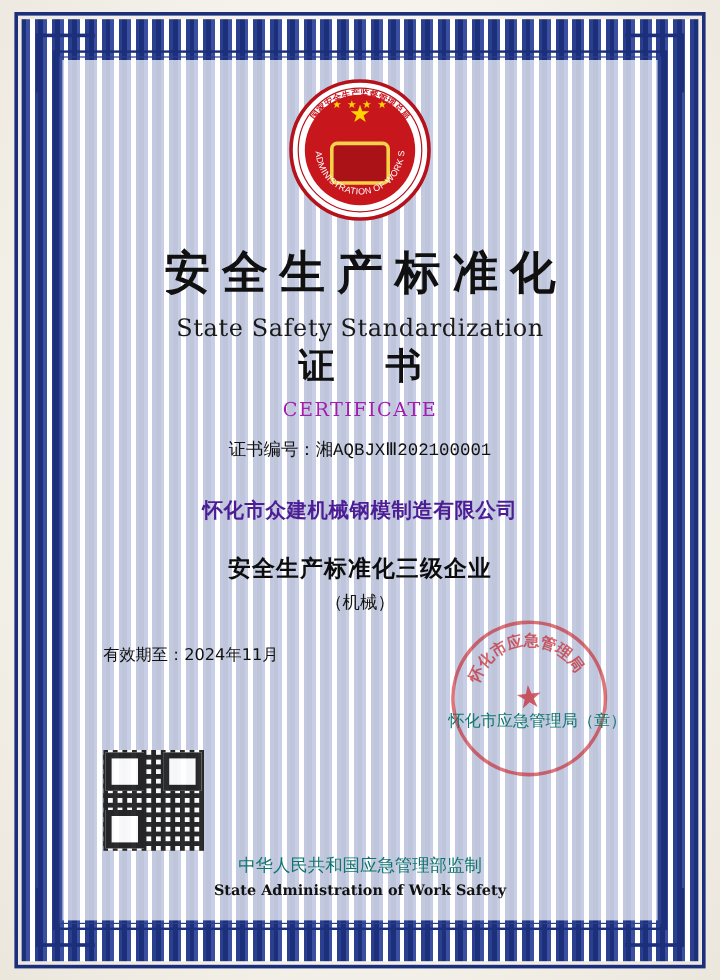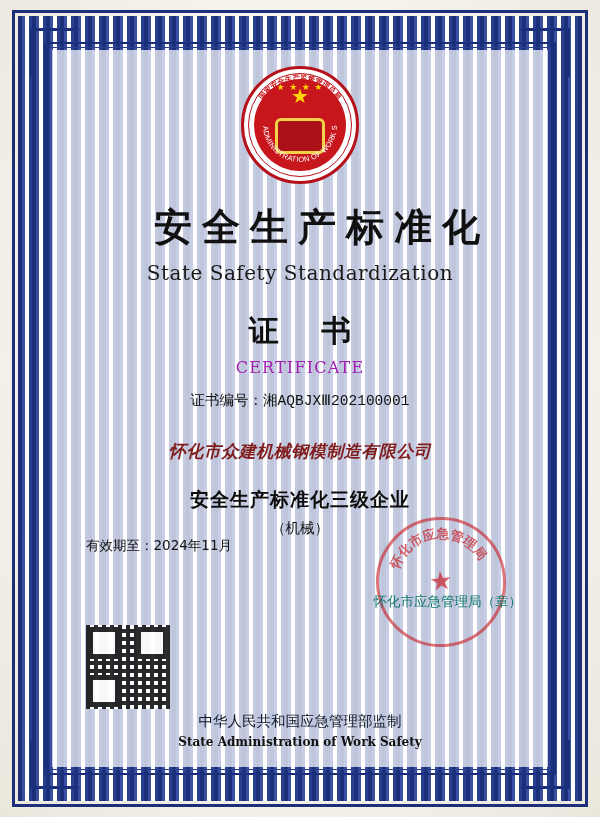--- a/index.html
+++ b/index.html
@@ -188,7 +188,6 @@
     letter-spacing: 10px;
     color: #101010;
     text-indent: 10px;
-    padding-left: 34px;
   }
   .title-en {
     margin-top: 8px;

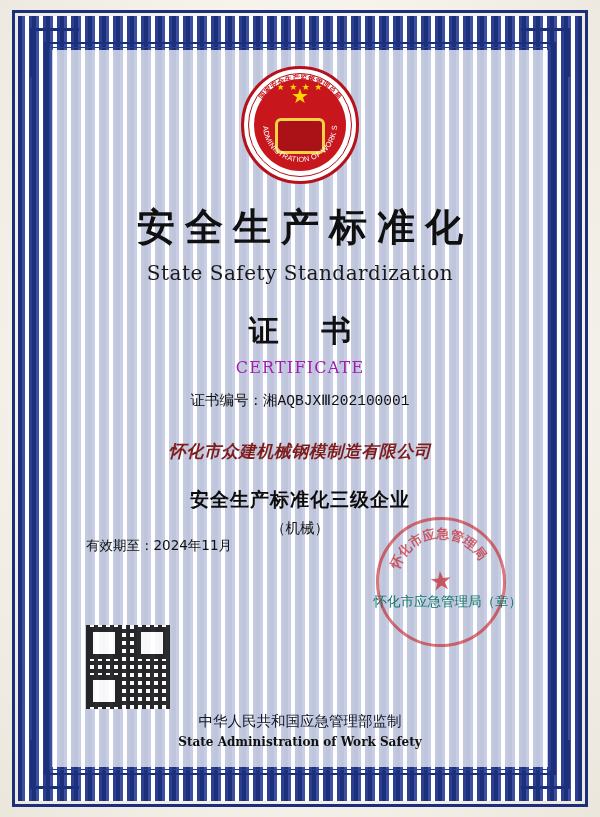--- a/index.html
+++ b/index.html
@@ -197,7 +197,6 @@
     color: #1a1a1a;
   }
   .cert-cn {
-    margin-top: 26px;
     font-family: "DejaVu Serif", serif;
     font-size: 30px;
     font-weight: bold;

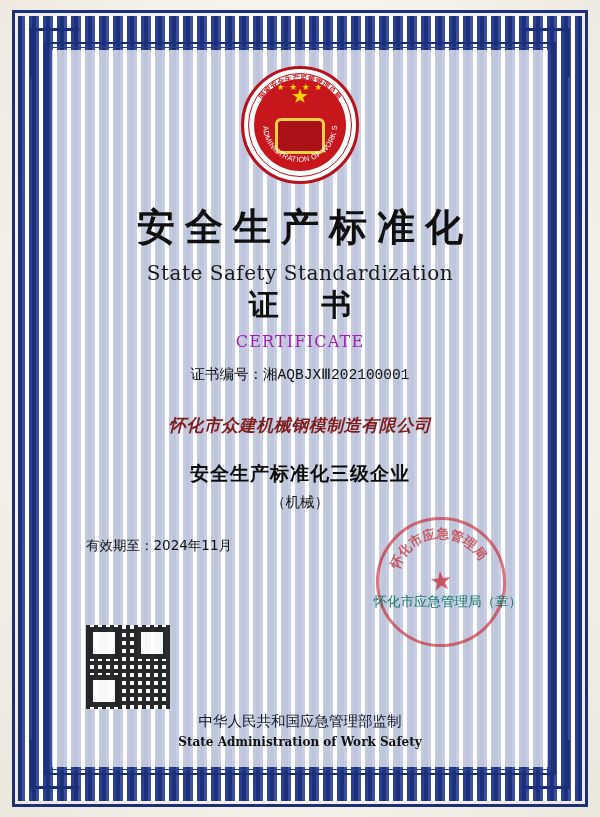--- a/index.html
+++ b/index.html
@@ -221,10 +221,9 @@
     margin-top: 30px;
     font-size: 17px;
     font-weight: bold;
-    color: #7f1d1d;
+    color: #4c1d95;
     font-family: "DejaVu Sans", sans-serif;
     letter-spacing: 0.5px;
-    font-style: italic;
   }
   .grade {
     margin-top: 24px;

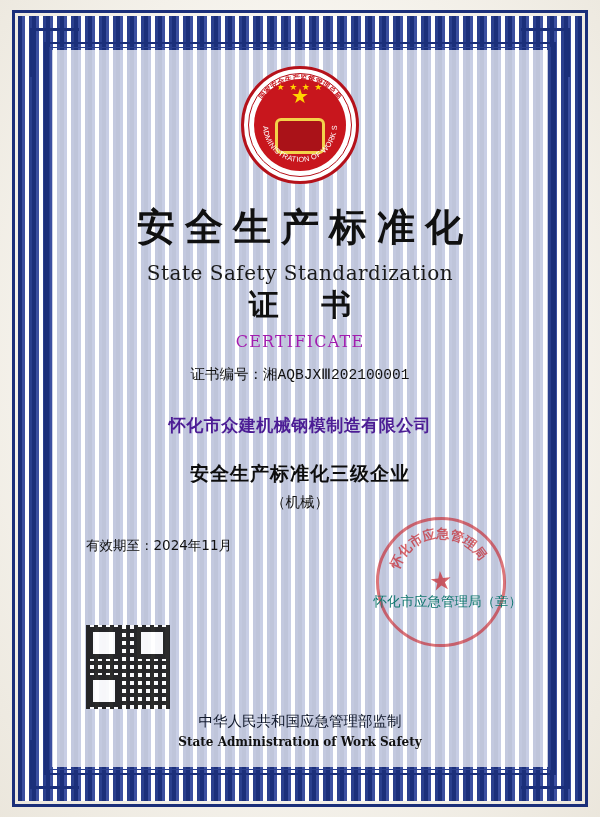--- a/index.html
+++ b/index.html
@@ -342,7 +342,7 @@
   .footer-cn {
     font-size: 14.5px;
     font-family: "DejaVu Sans", sans-serif;
-    color: #0f172a;
+    color: #0f766e;
   }
   .footer-en {
     margin-top: 4px;

